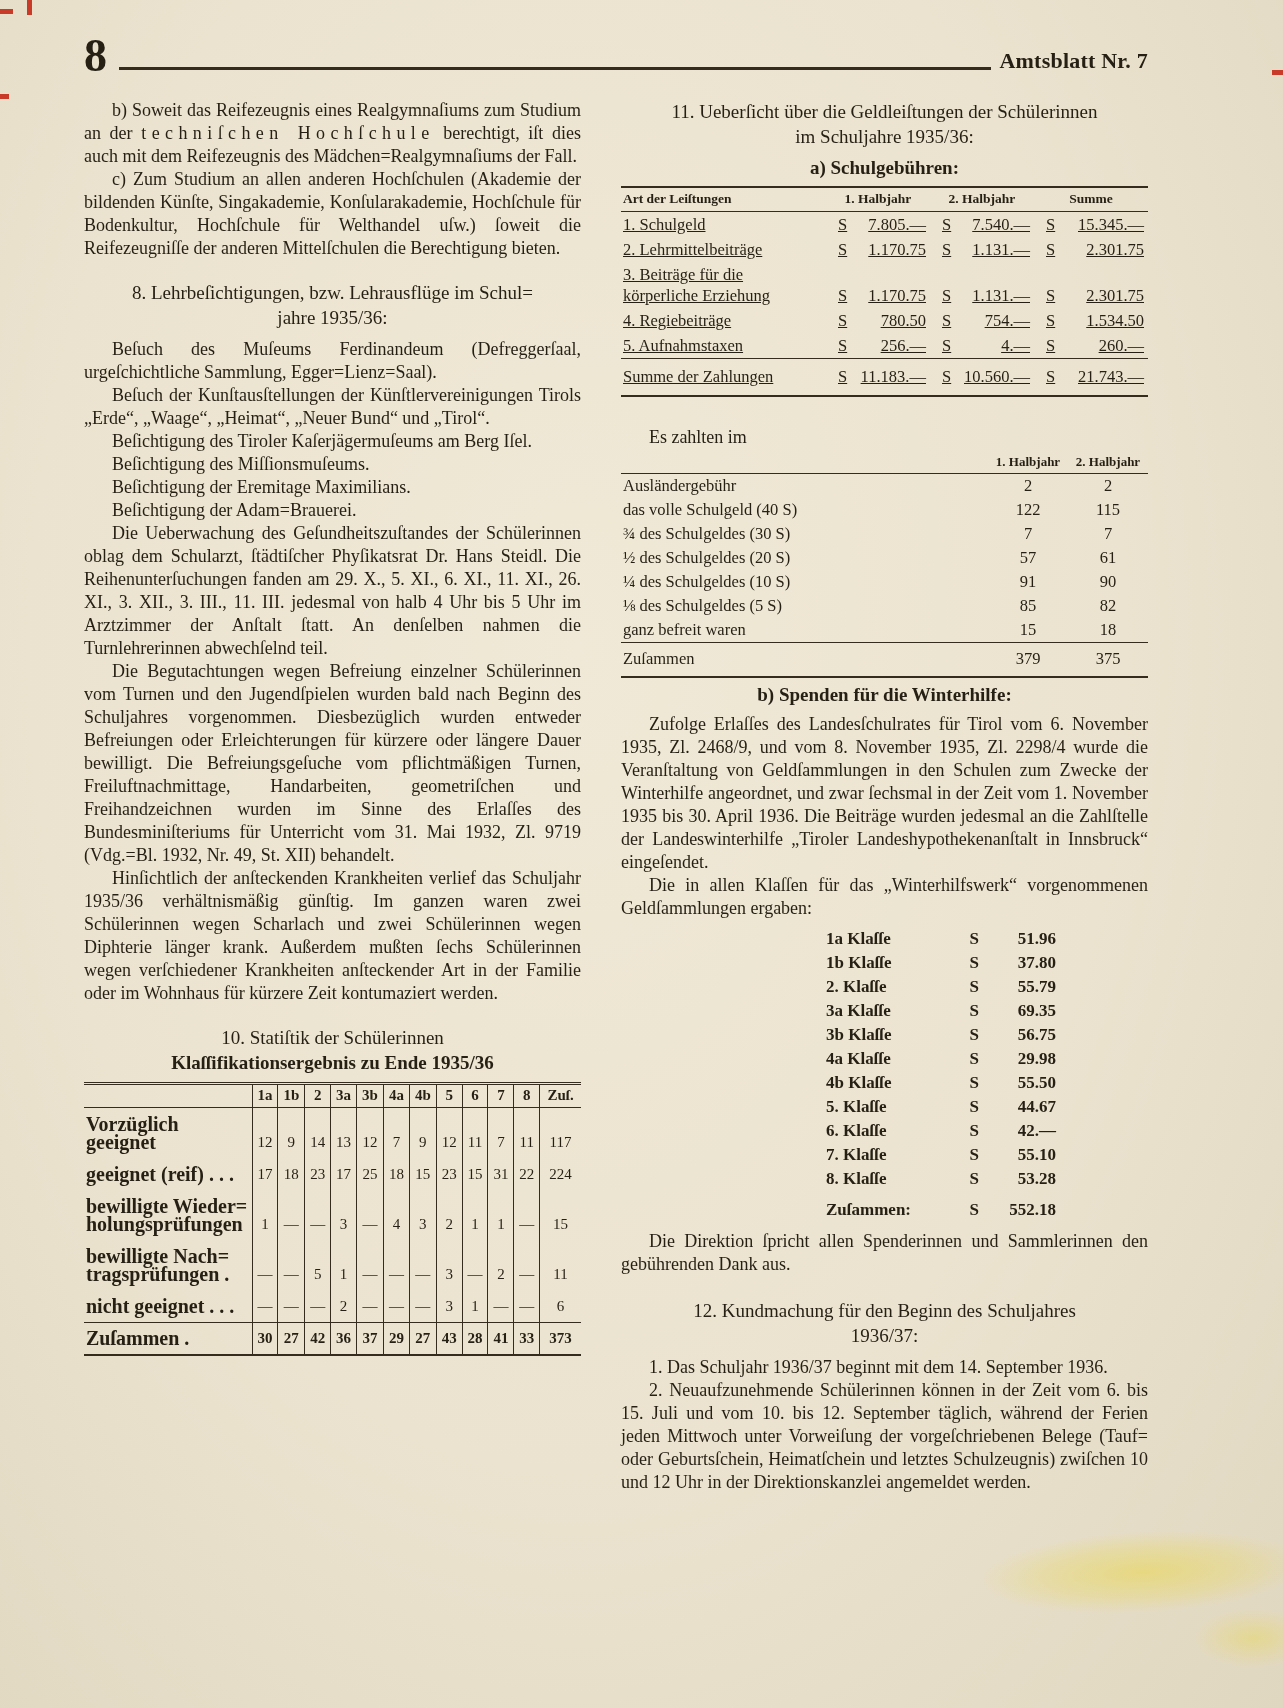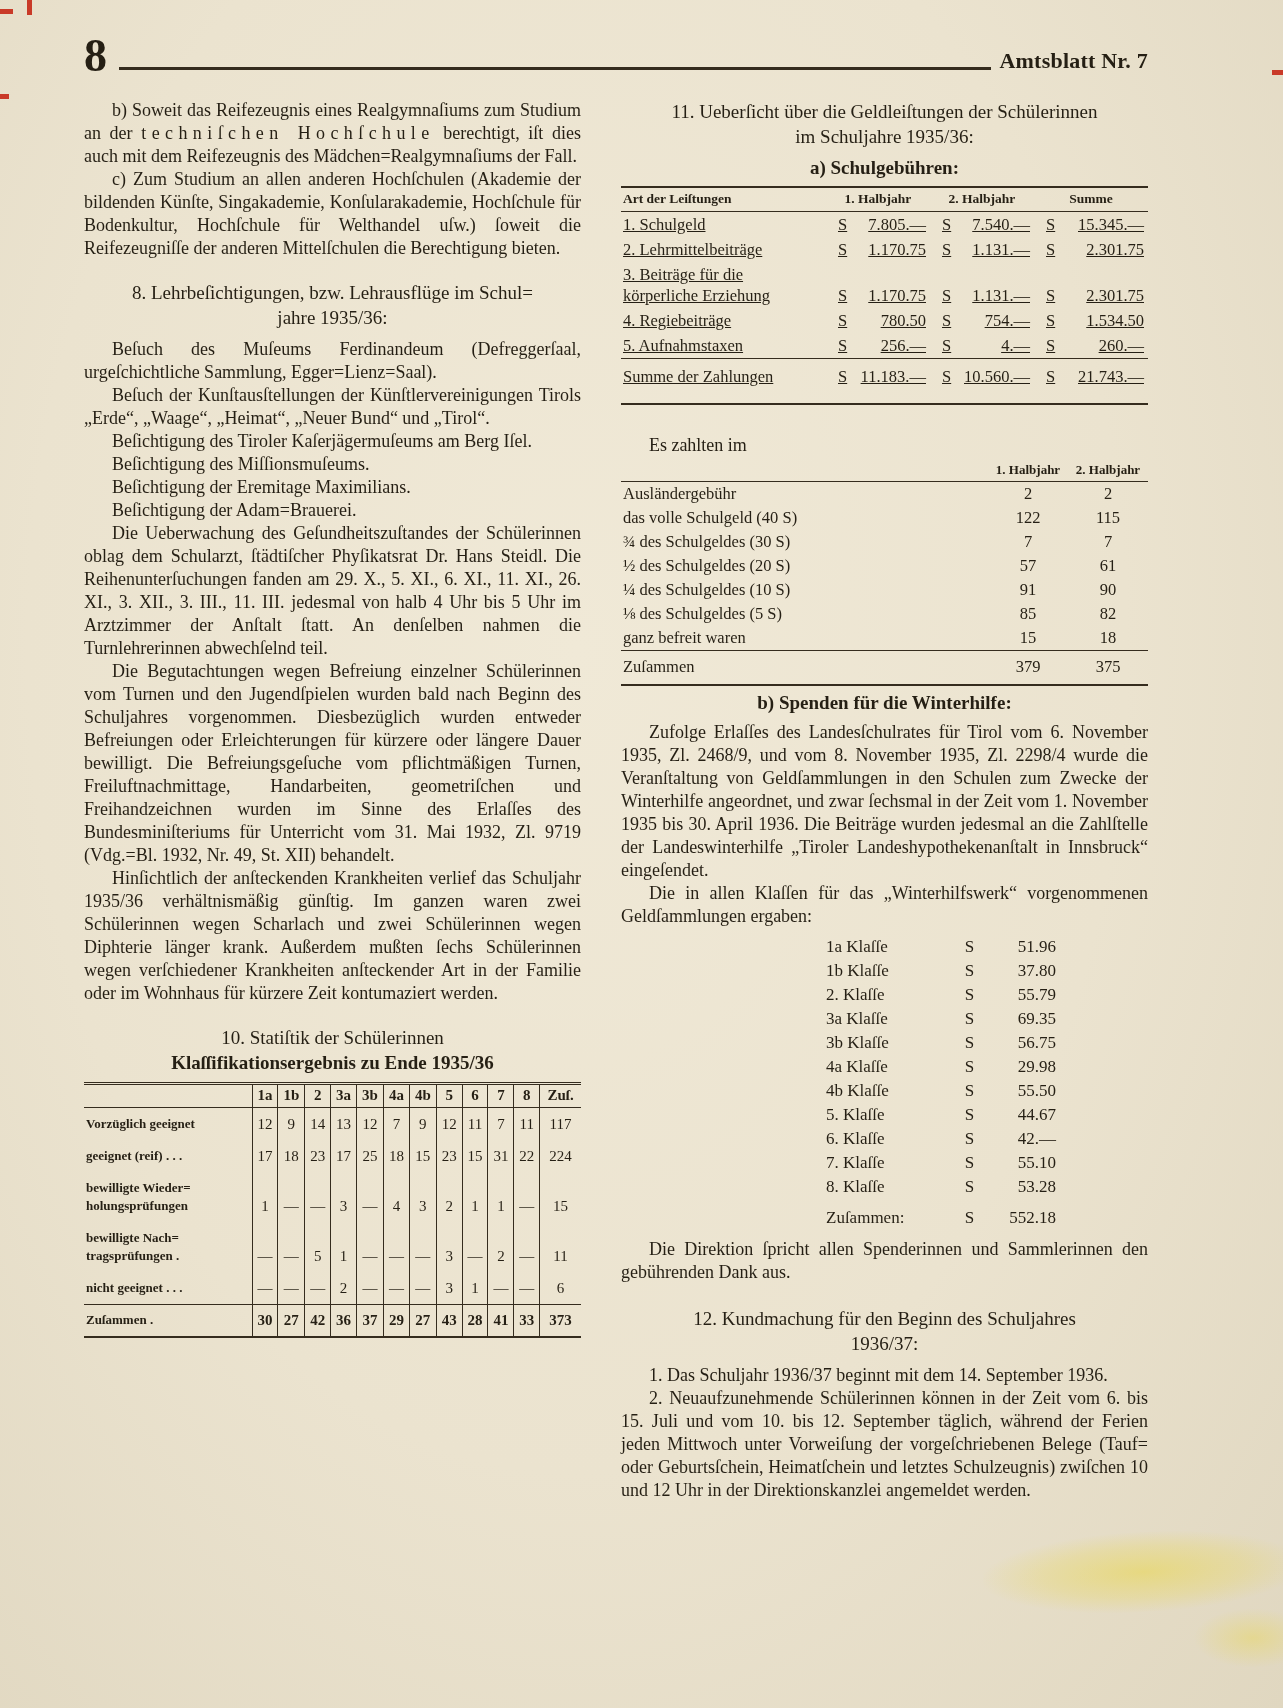--- a/index.html
+++ b/index.html
@@ -49,7 +49,7 @@
   table.fees td.flbl { white-space:pre-line; line-height:21px; padding-left:2px; }
   table.fees td.cur { text-align:left; padding-left:12px; }
   table.fees td.amt { text-align:right; padding-right:4px; }
-  table.fees tfoot td { border-top:1.2px solid var(--rule,#352c1e); padding:7px 0 16px; }
+  table.fees tfoot td { border-top:1.2px solid var(--rule,#352c1e); padding:7px 0 8px; }
 
   
   .paid-title { font-size:18px; margin:30px 0 4px; text-indent:1.55em; }

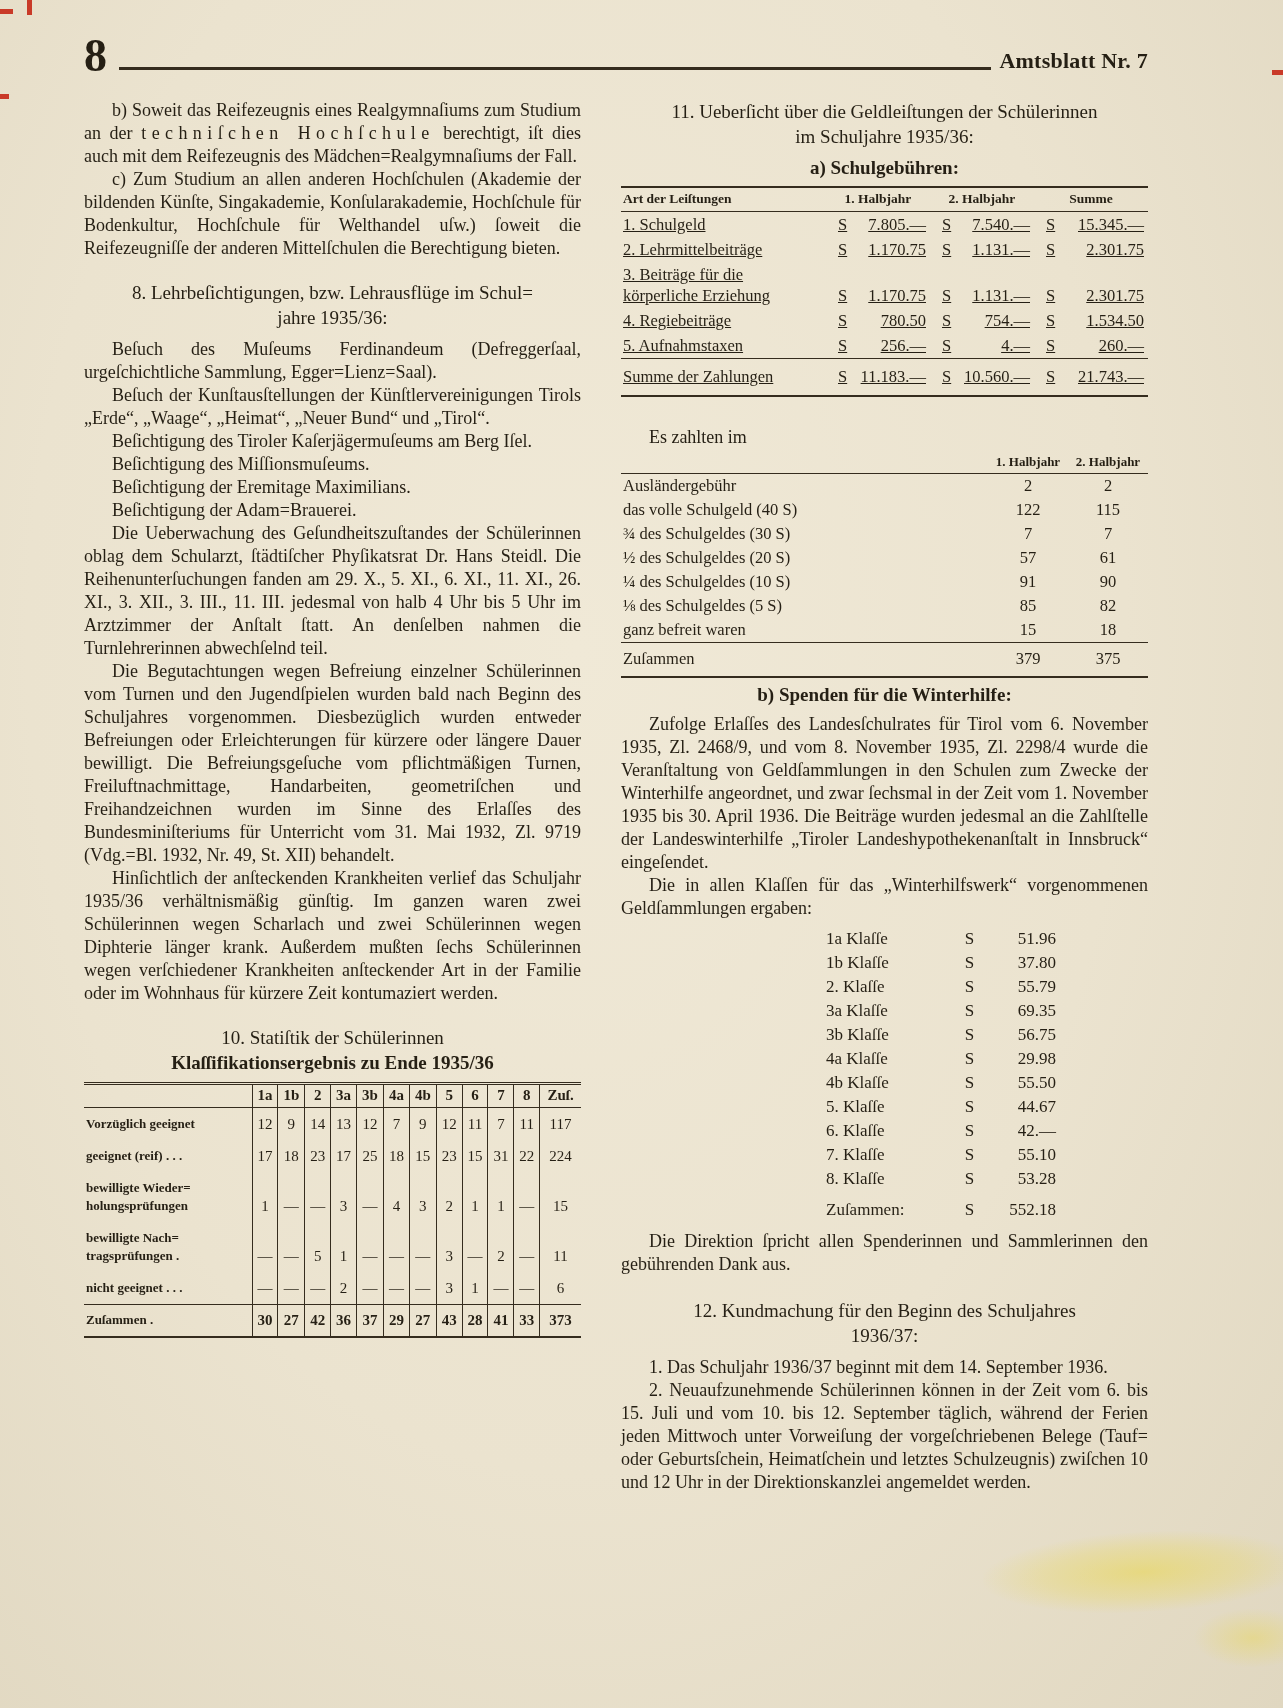--- a/index.html
+++ b/index.html
@@ -62,7 +62,7 @@
 
   
   table.classes { border-collapse:collapse; font-size:17px; margin:6px 0 2px 205px; width:230px; }
-  table.classes td { padding:1.5px 0; line-height:21px; }
+  table.classes td { padding:1.5px 0; line-height:21px;font-weight:bold; }
   table.classes td.cur { padding-left:28px; }
   table.classes td.amt { text-align:right; }
   table.classes tfoot td { padding-top:9px; }

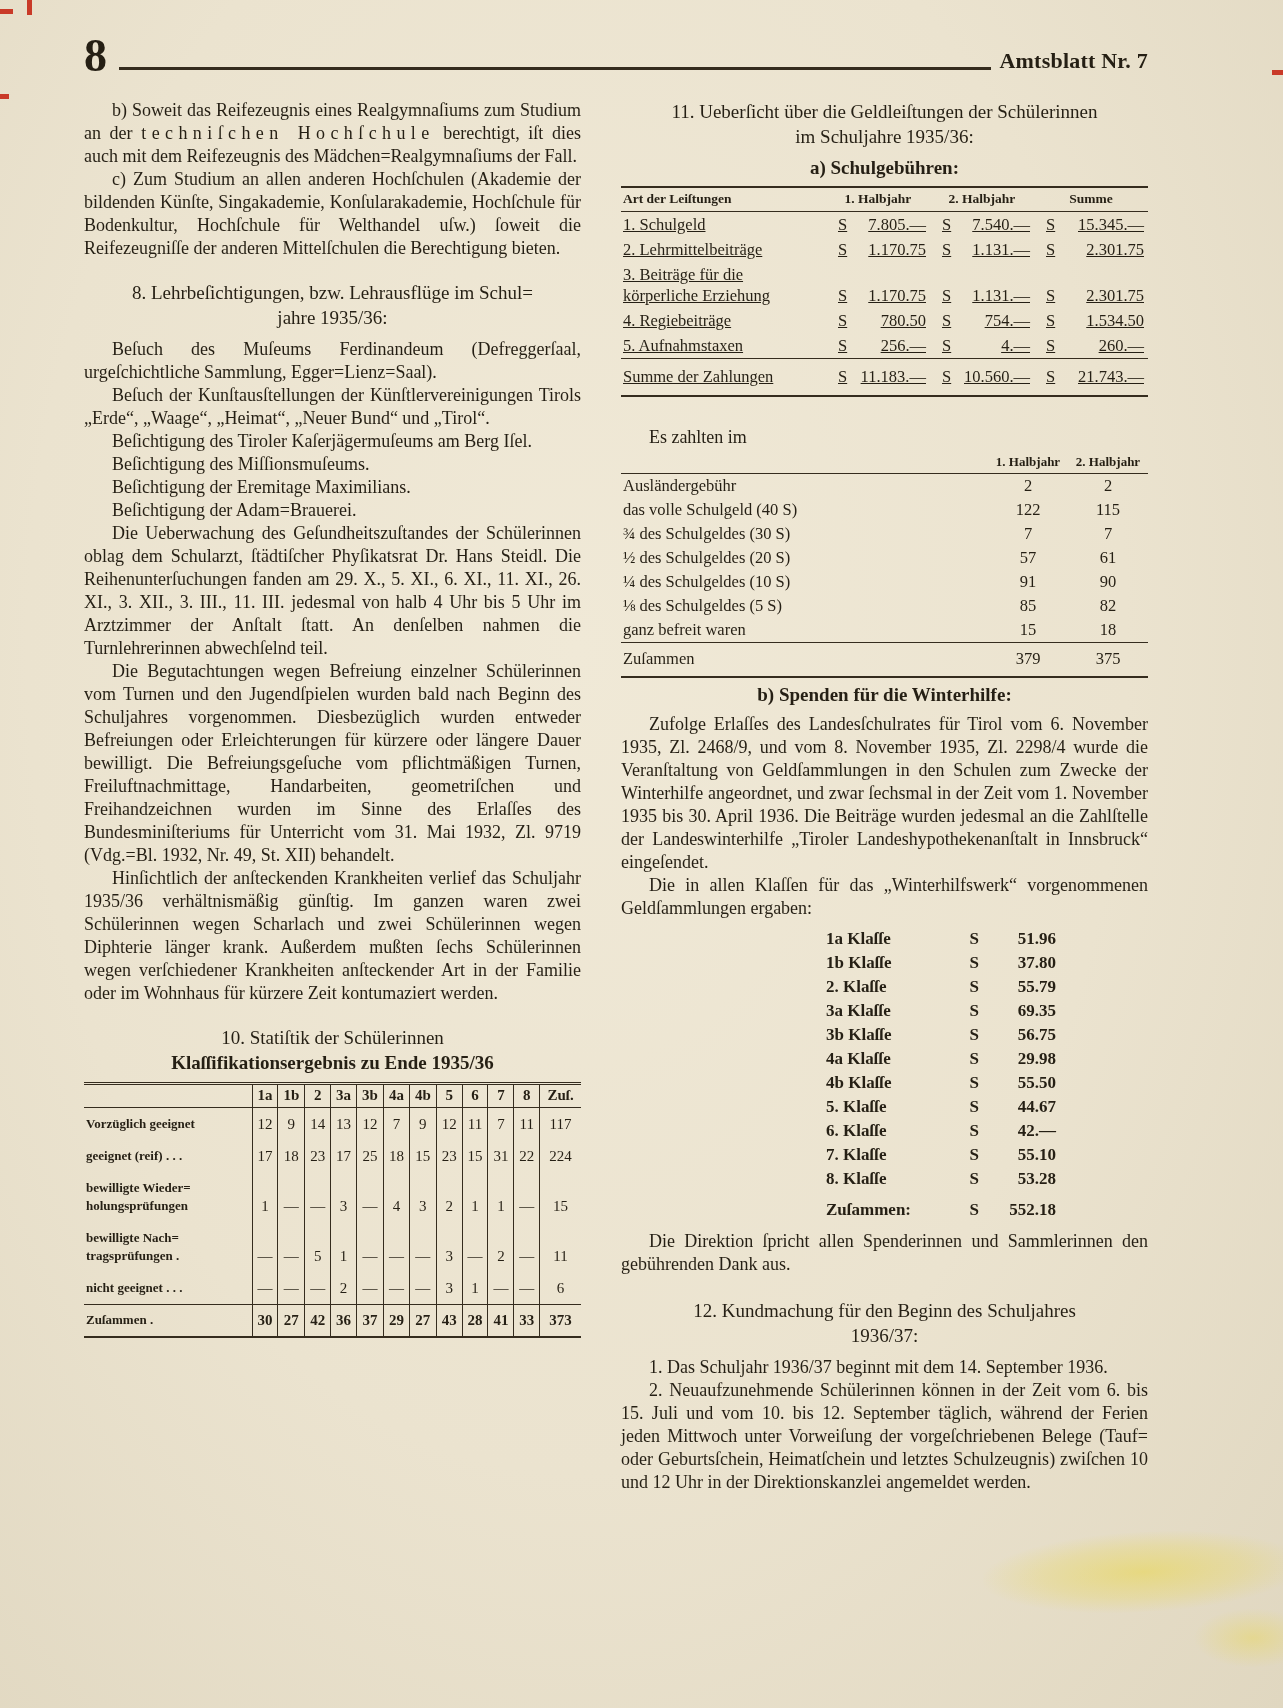--- a/index.html
+++ b/index.html
@@ -36,7 +36,7 @@
   table.stats th, table.stats td { border-left:1.3px solid var(--rule,#352c1e); text-align:center; vertical-align:bottom; padding:4px 1px; }
   table.stats th:first-child, table.stats td:first-child { border-left:none; text-align:left; padding-left:2px; }
   table.stats thead th { border-bottom:1.3px solid var(--rule,#352c1e); font-weight:bold; padding:2px 1px 3px; }
-  table.stats .lblcell { width:168px; white-space:pre-line; font-weight:bold; font-size:13px; line-height:18px; }
+  table.stats .lblcell { width:168px; white-space:pre-line; font-weight:bold; font-size:20px; line-height:18px; }
   table.stats tbody td { padding:7px 1px; }
   table.stats tfoot td { border-top:1.3px solid var(--rule,#352c1e); padding:6px 1px 7px; font-weight:bold; }
 

